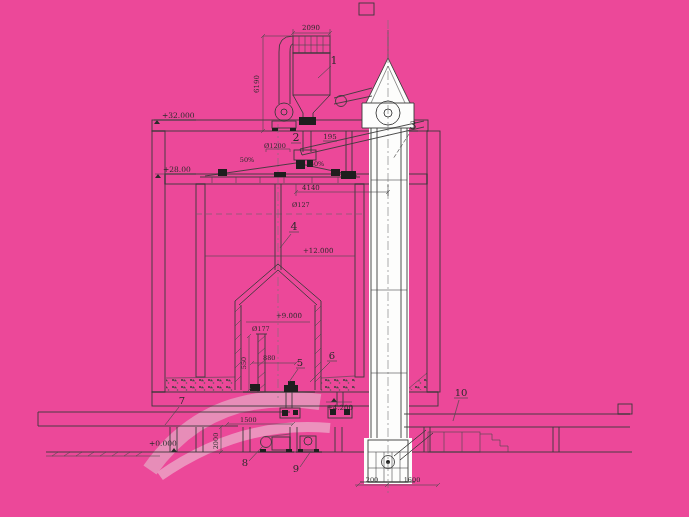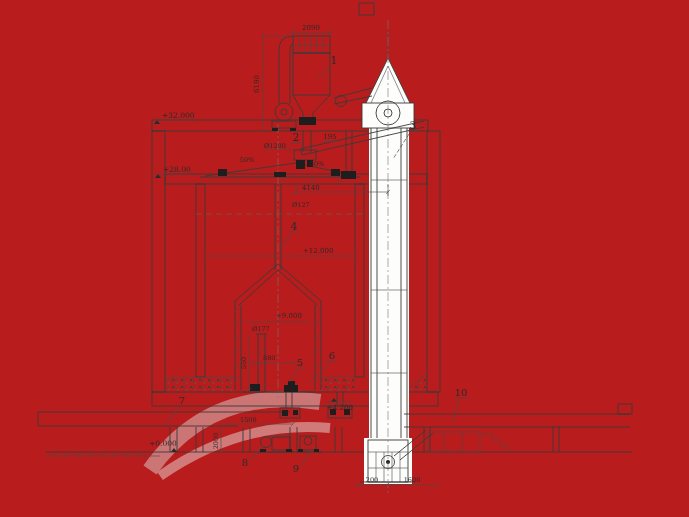--- a/index.html
+++ b/index.html
@@ -3,7 +3,7 @@
 <meta charset="utf-8">
 <style>
   html,body{margin:0;padding:0;background:#fff;}
-  #page{position:relative;width:689px;height:517px;background:#b91c1c;overflow:hidden;
+  #page{position:relative;width:689px;height:517px;background:#ec4899;overflow:hidden;
         font-family:"DejaVu Serif", serif;}
   svg{position:absolute;left:0;top:0;}
   text{fill:#2b2b2b;}

